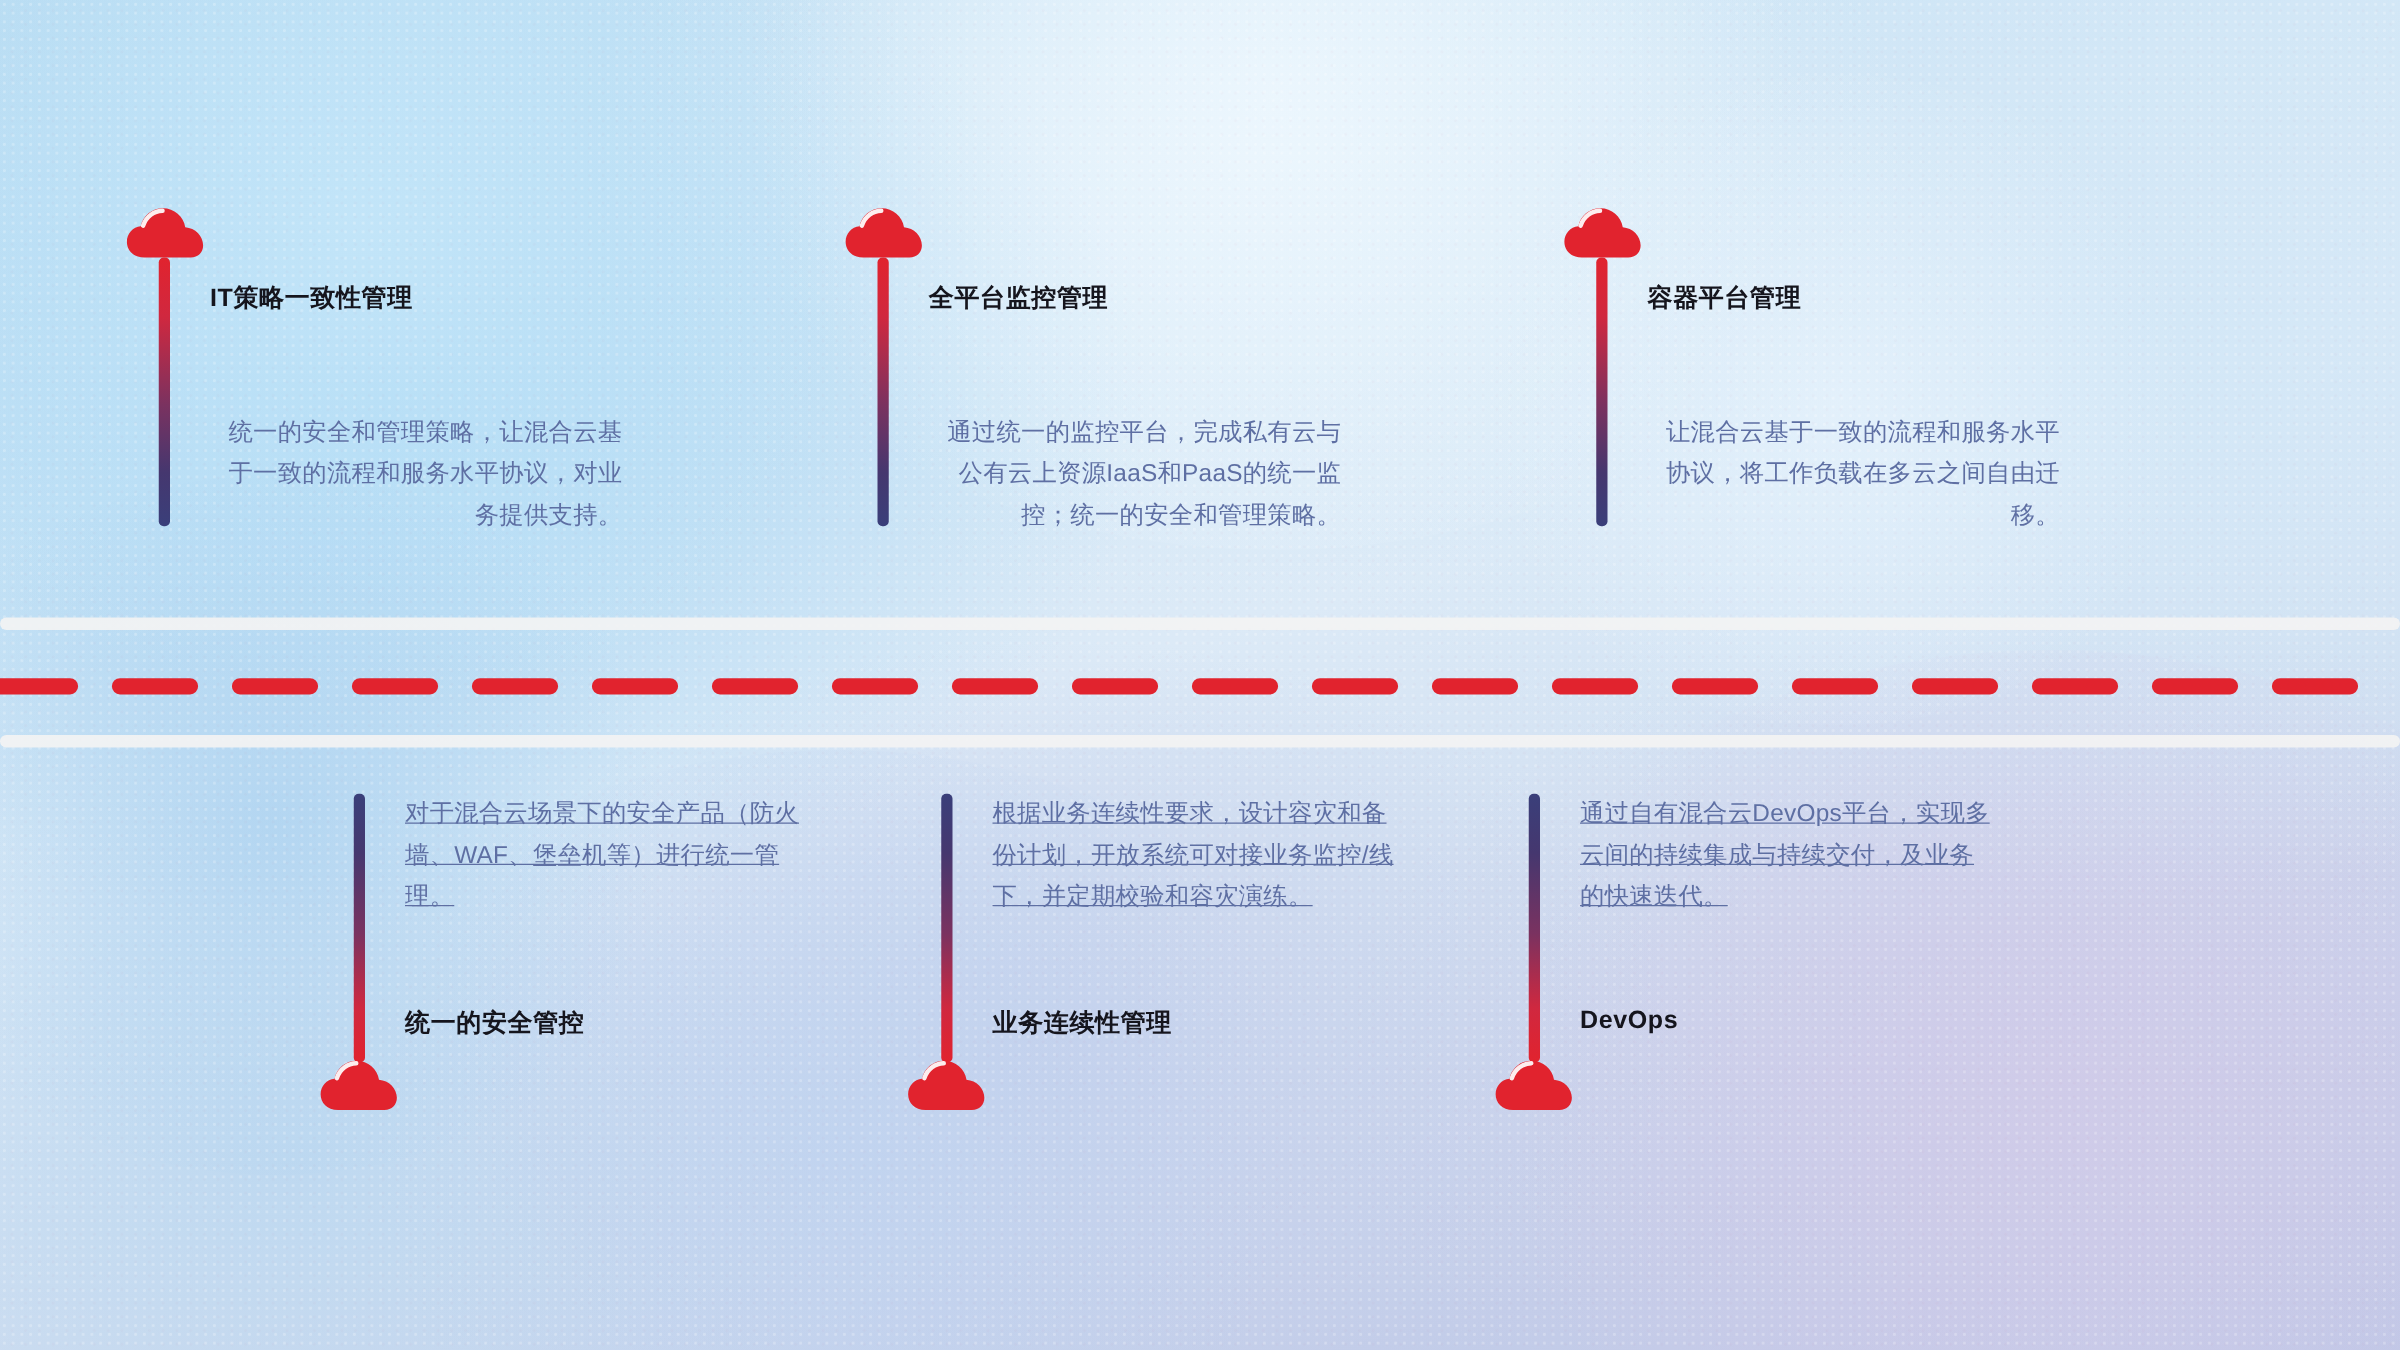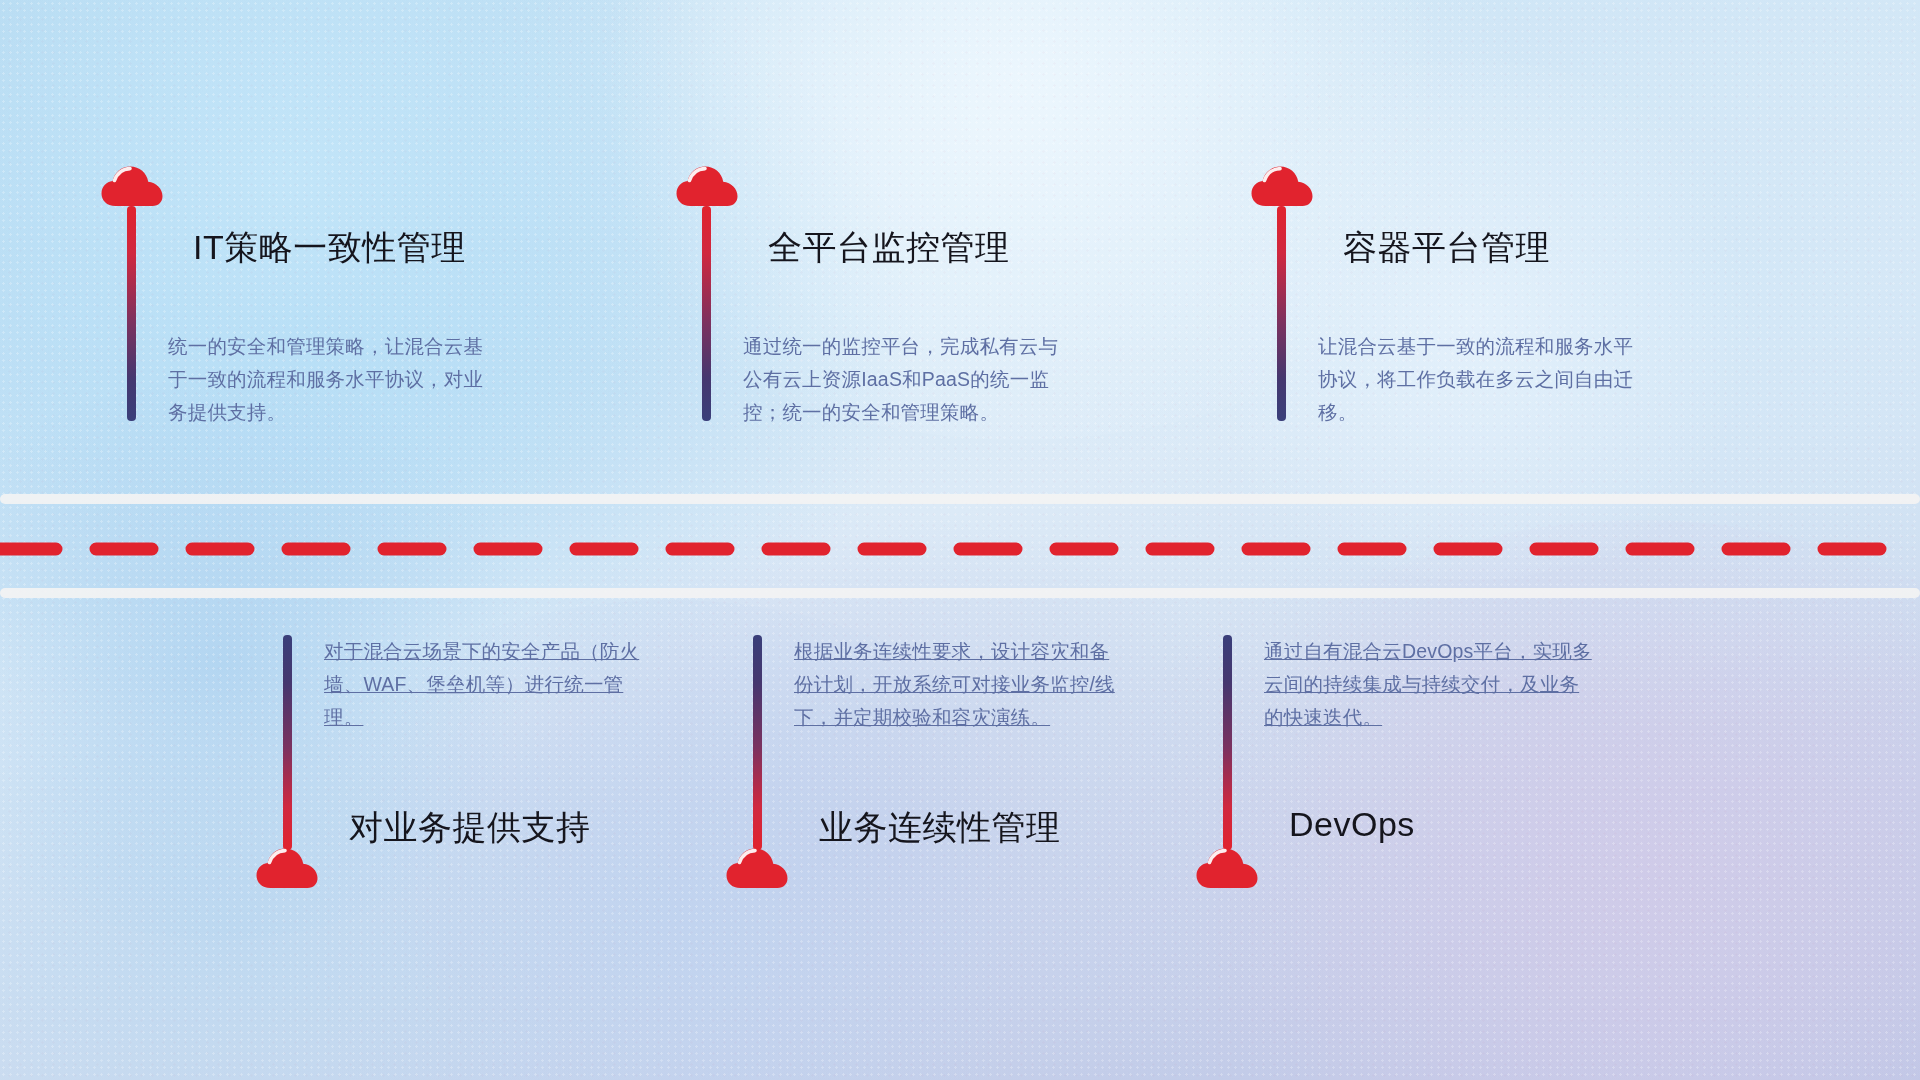--- a/index.html
+++ b/index.html
@@ -108,12 +108,11 @@
   .stem-up   { background: linear-gradient(180deg, #3a3f7a 0%, #45376f 22%, #7a3260 52%, #d0283f 80%, #e1232e 100%); }
 
   .title {
-    font-size: 34px;
-    font-weight: normal;
+    font-size: 20px;
+    font-weight: bold;
     color: #15151d;
     letter-spacing: .5px;
     white-space: nowrap;
-    margin-left: 25px;
   }
 
   .body-text {

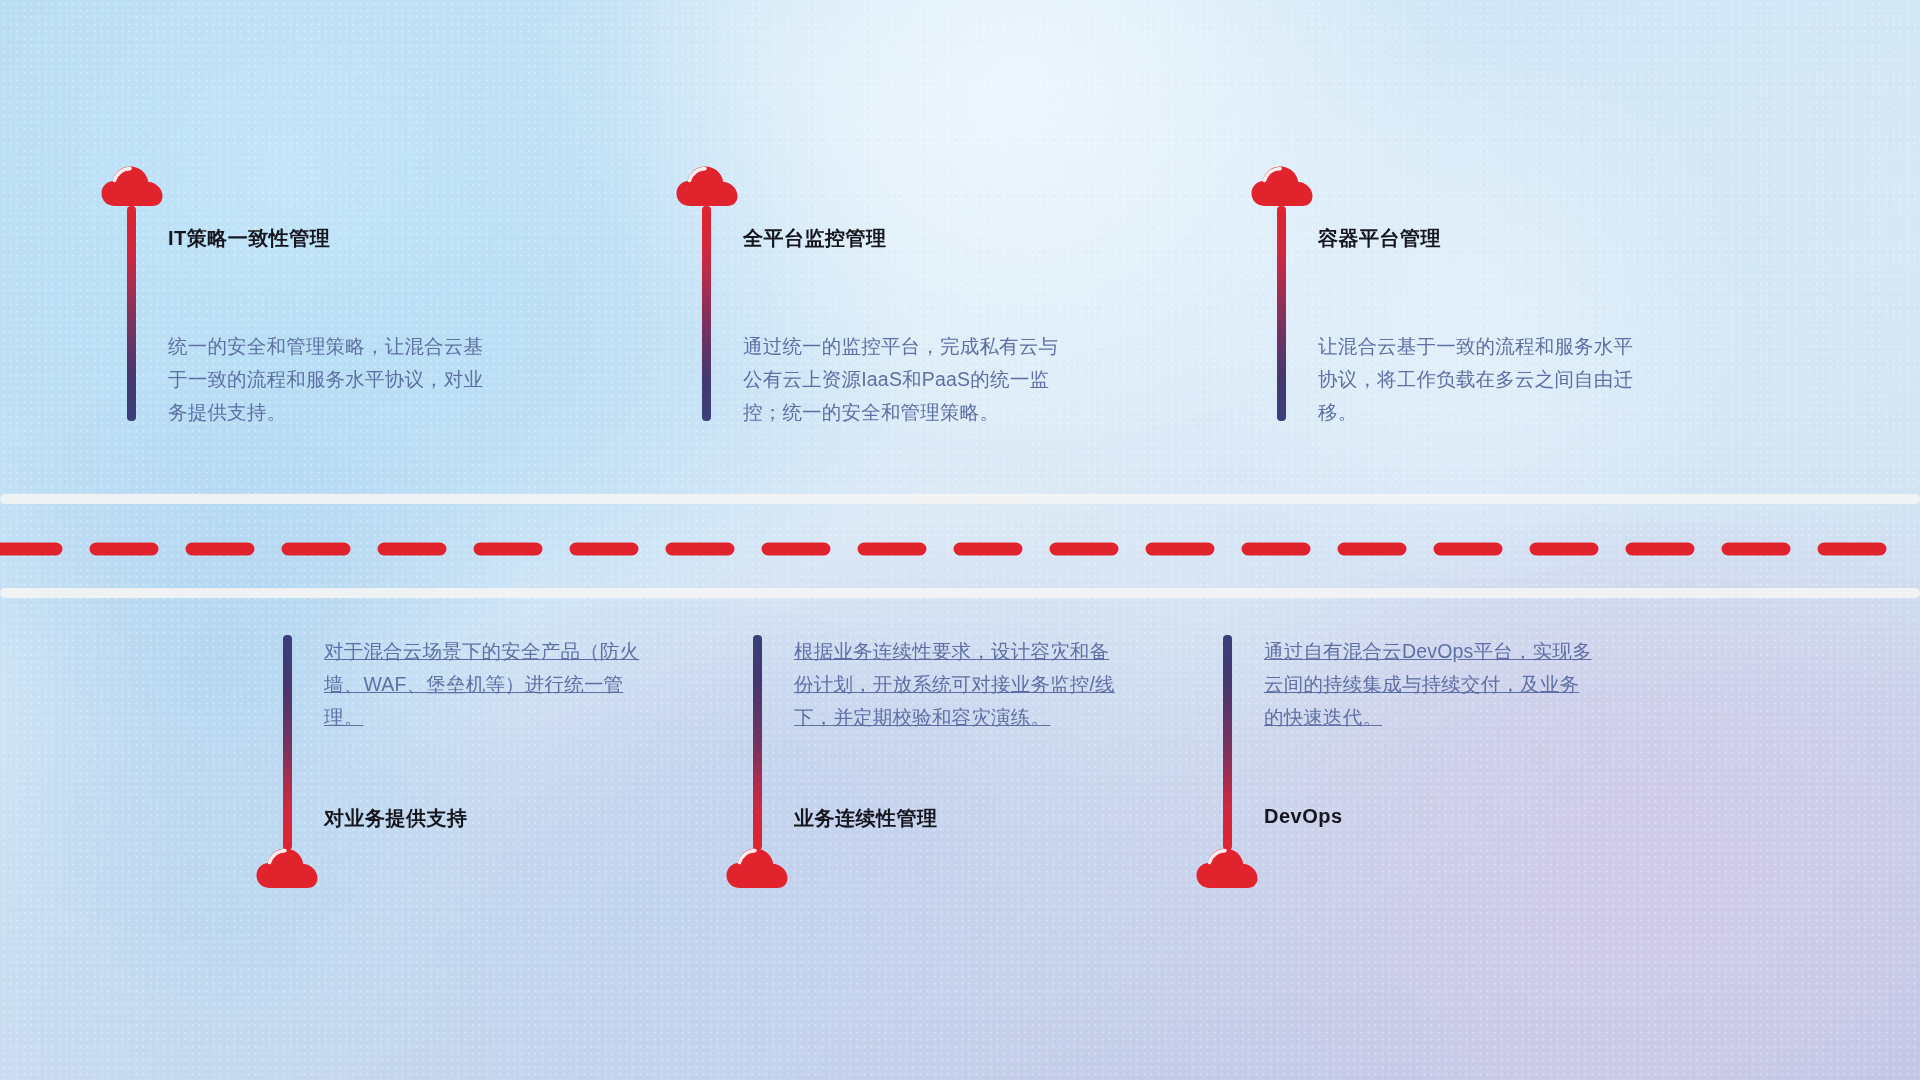--- a/index.html
+++ b/index.html
@@ -136,7 +136,7 @@
   .col.top .cloud { margin-left: 1px; }
   .col.top .stem { margin-top: -3px; }
   .col.top .title { position: absolute; left: 68px; top: 60px; }
-  .col.top .body-text { position: absolute; left: 68px; top: 165px; }
+  .col.top .body-text { position: absolute; left: 68px; top: 165px; text-align: right; }
 
   
   .col.bottom .rail {

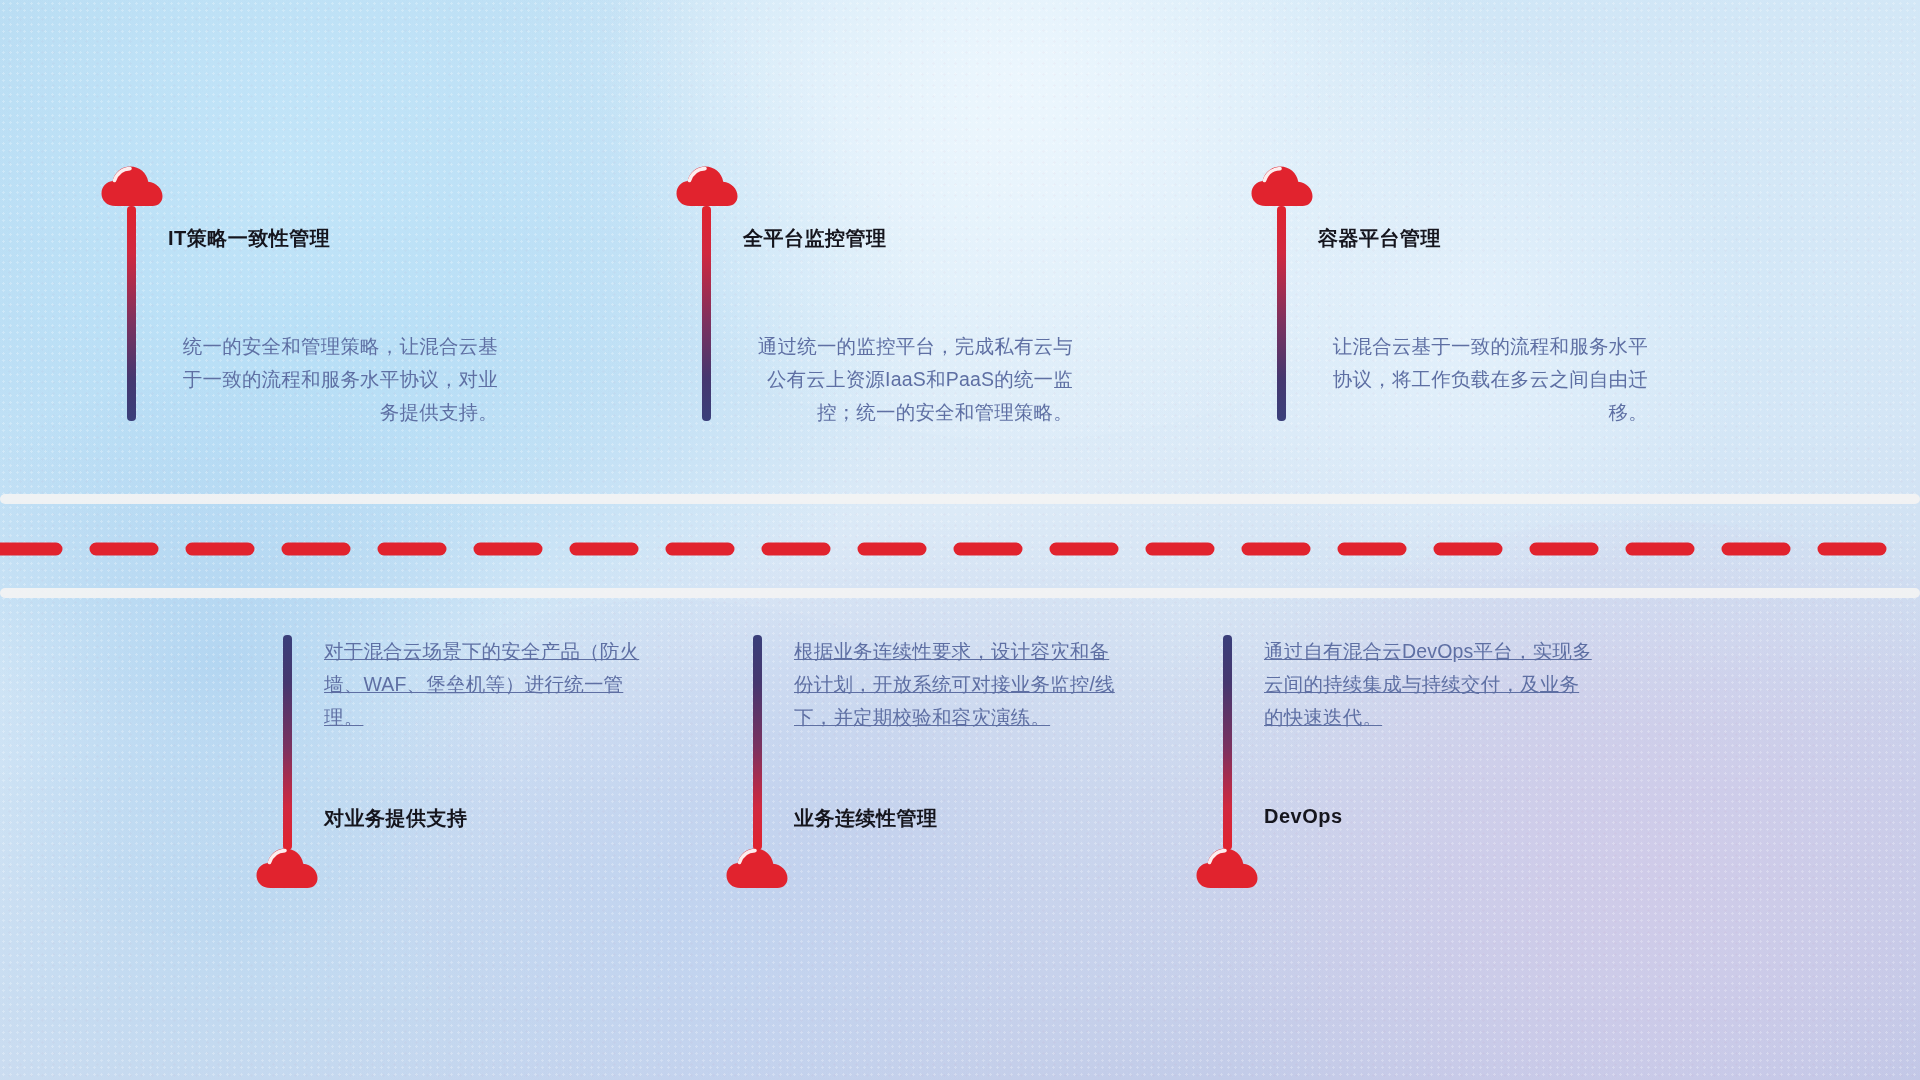--- a/index.html
+++ b/index.html
@@ -241,7 +241,7 @@
     <div class="body-text">
       <p>对于混合云场景下的安全产品（防火墙、WAF、堡垒机等）进行统一管理。</p>
     </div>
-    <div class="title">对业务提供支持</div>
+    <div class="title">统一的安全管控</div>
   </div>
 
   <div class="col bottom" id="bottom-col-1" style="left:726px; top:635px;">

